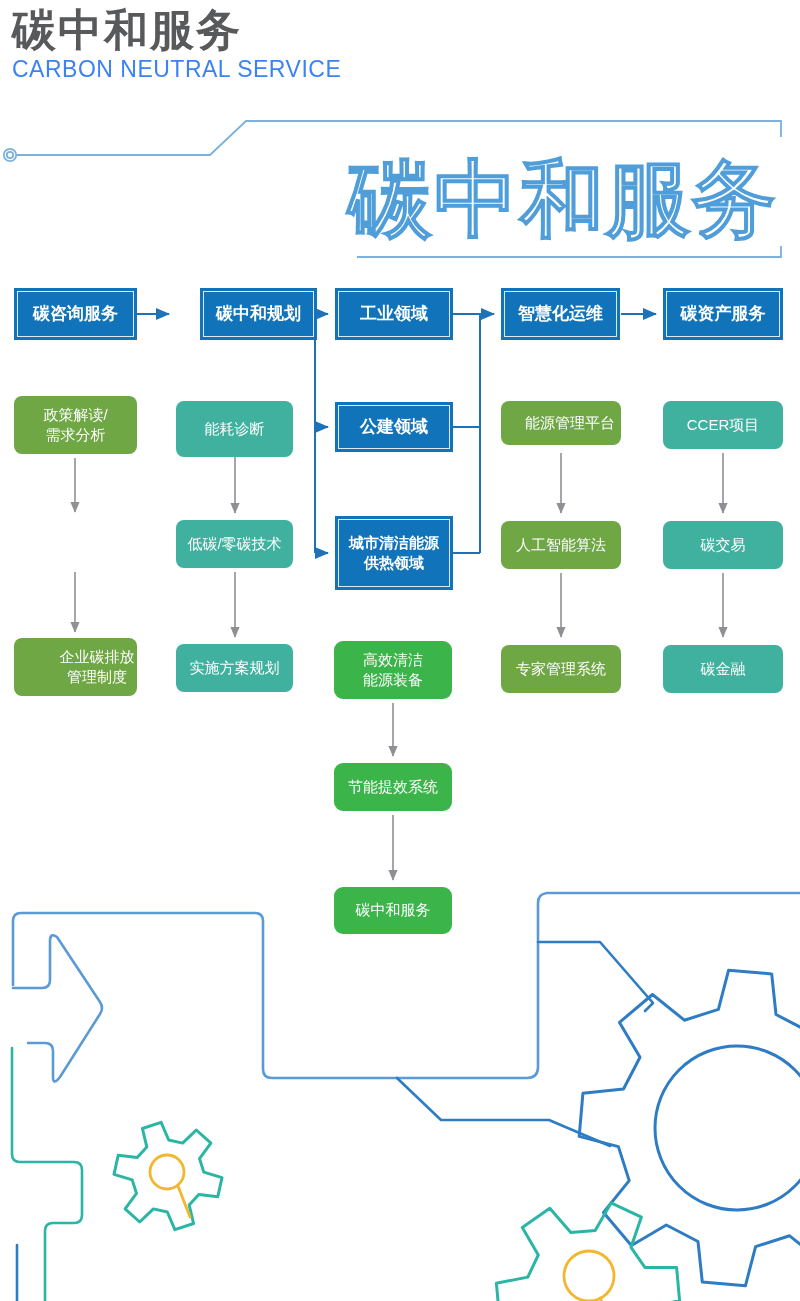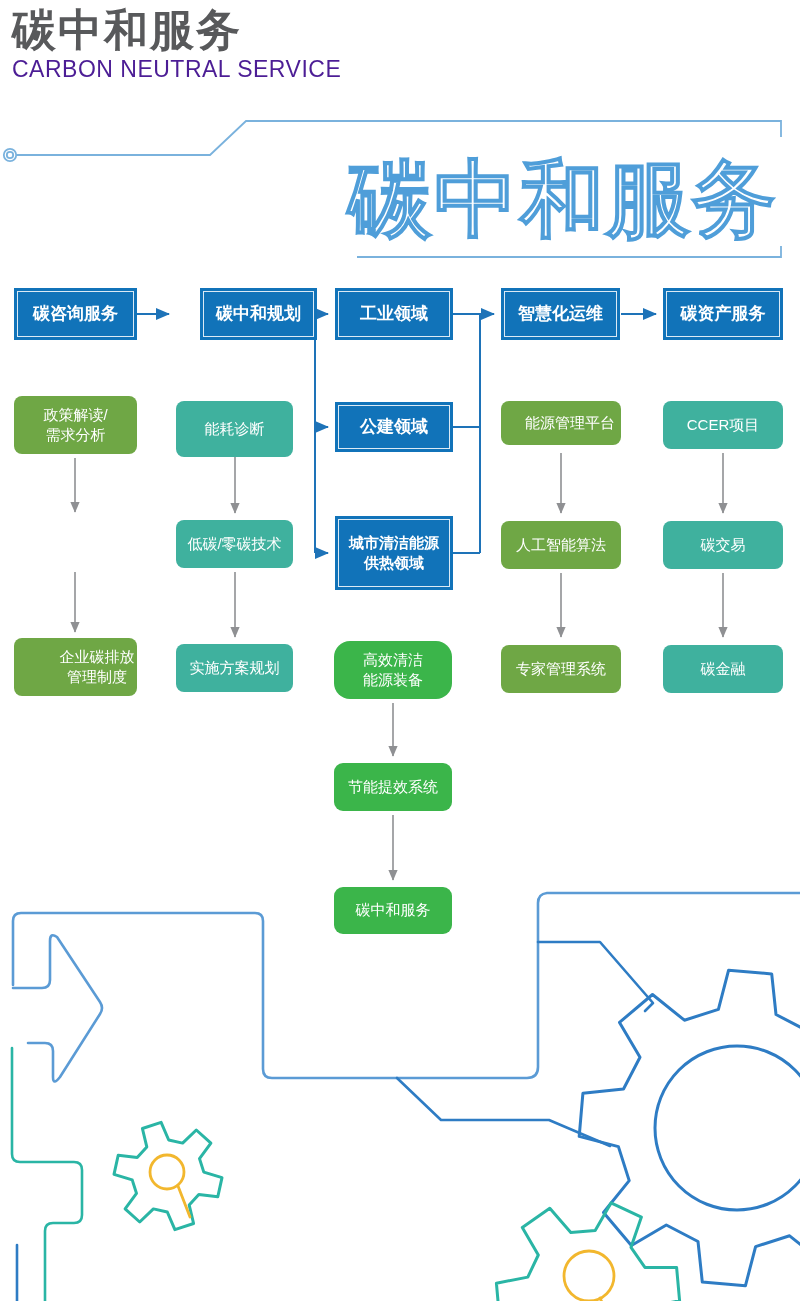--- a/index.html
+++ b/index.html
@@ -7,7 +7,7 @@
   .stage{position:relative;width:800px;height:1301px;overflow:hidden;background:#ffffff;}
   .hdr{position:absolute;left:12px;top:6px;z-index:3;}
   .hdr .cn{font-size:44px;font-weight:bold;color:#58595b;letter-spacing:2px;line-height:1.1;}
-  .hdr .en{font-size:23px;color:#4c1d95;letter-spacing:0.5px;margin-top:2px;}
+  .hdr .en{font-size:23px;color:#3b82f6;letter-spacing:0.5px;margin-top:2px;}
   svg.deco{position:absolute;left:0;top:0;z-index:1;}
   .box{position:absolute;display:flex;align-items:center;justify-content:center;
        text-align:center;color:#fff;box-sizing:border-box;white-space:pre-line;

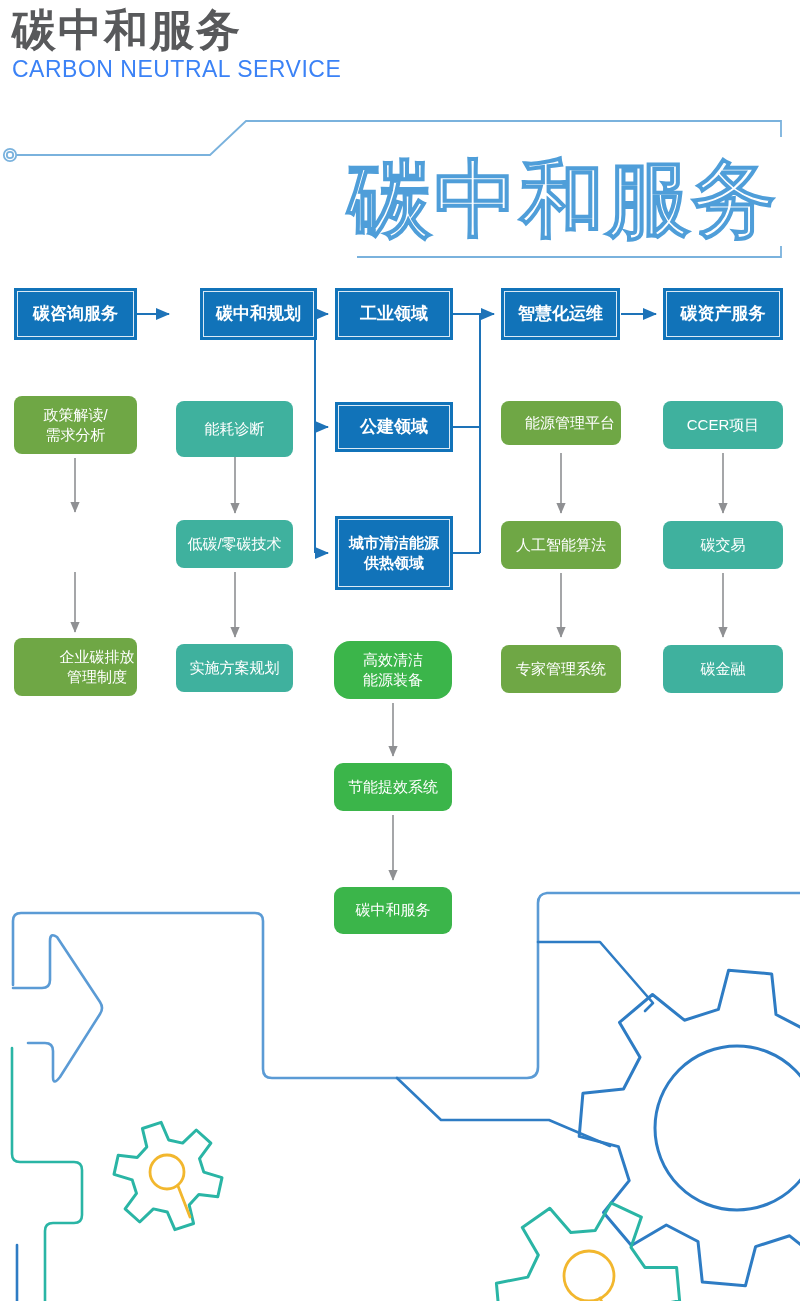--- a/index.html
+++ b/index.html
@@ -117,7 +117,7 @@
   <div class="box blue" style="left:335px;top:402px;width:118px;height:50px;">公建领域</div>
   <div class="box blue" style="left:335px;top:516px;width:118px;height:74px;font-size:15px;">城市清洁能源
 供热领域</div>
-  <div class="box bgreen" style="left:334px;top:641px;width:118px;height:58px;border-radius:16px;">高效清洁
+  <div class="box bgreen" style="left:334px;top:641px;width:118px;height:58px;">高效清洁
 能源装备</div>
   <div class="box bgreen" style="left:334px;top:763px;width:118px;height:48px;">节能提效系统</div>
   <div class="box bgreen" style="left:334px;top:887px;width:118px;height:47px;">碳中和服务</div>

